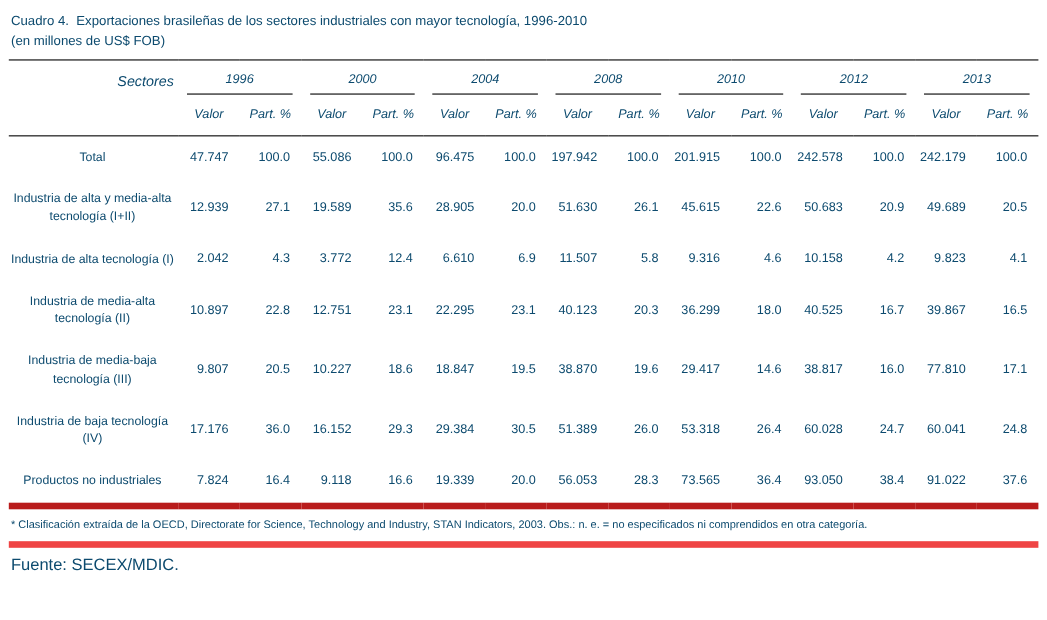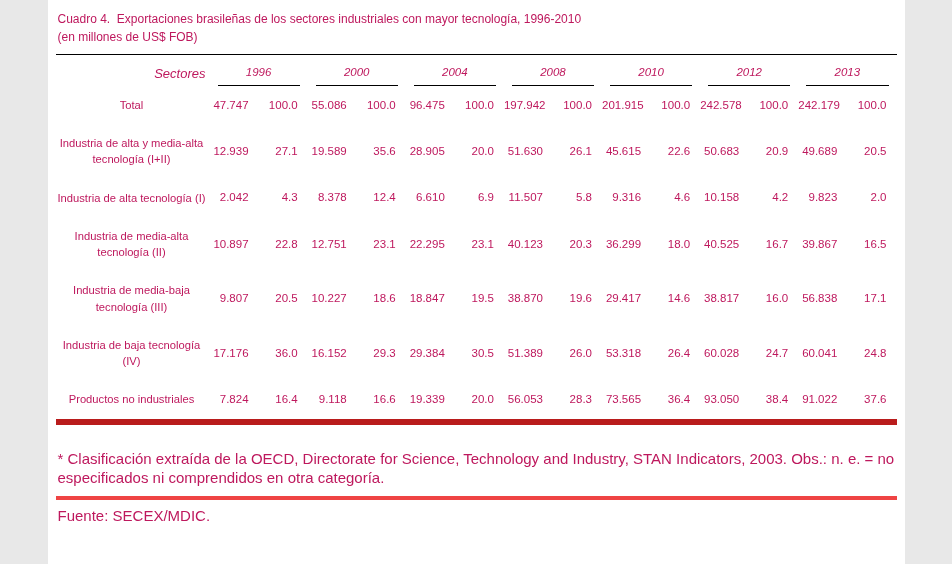--- a/index.html
+++ b/index.html
@@ -4,8 +4,8 @@
 <style>
   html,body{margin:0;padding:0;background:#e8e8e8;}
   .page{
-    width:857px;height:564px;box-sizing:border-box;
-    margin:0 auto;background:#ffffff;color:#be185d;
+    width:952px;height:564px;box-sizing:border-box;
+    margin:0 auto;background:#ffffff;color:#0c4a6e;
     padding:10px 8px 0 8px;
     font-family:"Liberation Sans", sans-serif;
     overflow:hidden;

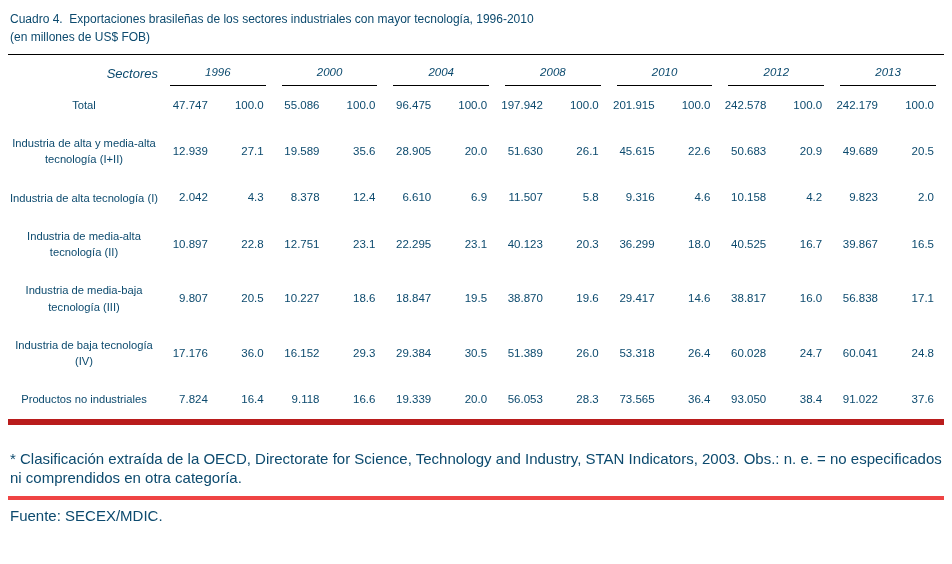--- a/index.html
+++ b/index.html
@@ -93,6 +93,23 @@
           <th class="year-head" colspan="2">
             <div class="yr">2013</div>
           </th>
+        </tr>
+        <tr class="hdr2">
+          <th></th>
+          <th>Valor</th>
+          <th>Part. %</th>
+          <th>Valor</th>
+          <th>Part. %</th>
+          <th>Valor</th>
+          <th>Part. %</th>
+          <th>Valor</th>
+          <th>Part. %</th>
+          <th>Valor</th>
+          <th>Part. %</th>
+          <th>Valor</th>
+          <th>Part. %</th>
+          <th>Valor</th>
+          <th>Part. %</th>
         </tr>
       </thead>
     <tbody>

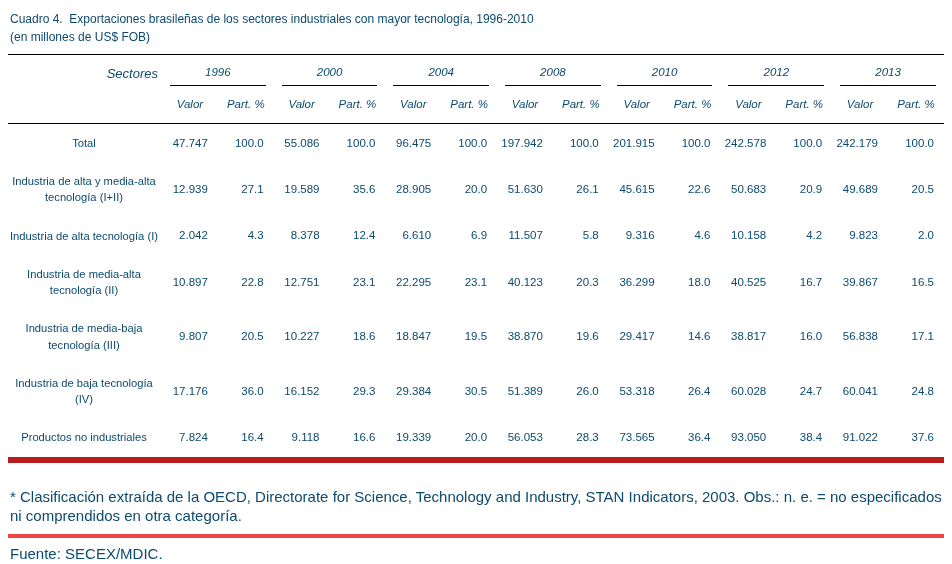--- a/index.html
+++ b/index.html
@@ -151,7 +151,7 @@
           <td class="sector">Industria de alta tecnología (I)</td>
           <td class="val">2.042</td>
           <td class="pct">4.3</td>
-          <td class="val">8.378</td>
+          <td class="val">3.772</td>
           <td class="pct">12.4</td>
           <td class="val">6.610</td>
           <td class="pct">6.9</td>

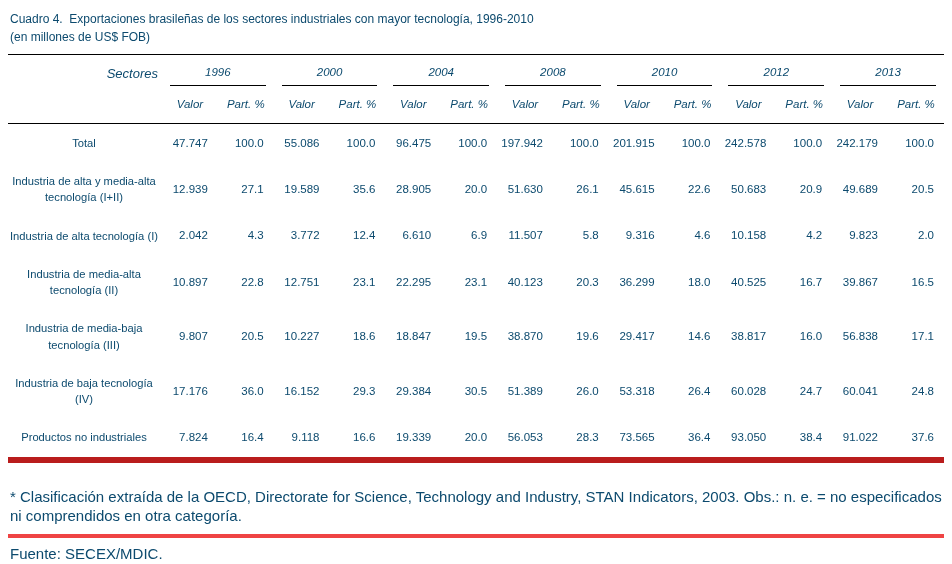--- a/index.html
+++ b/index.html
@@ -162,7 +162,7 @@
           <td class="val">10.158</td>
           <td class="pct">4.2</td>
           <td class="val">9.823</td>
-          <td class="pct">2.0</td>
+          <td class="pct">4.1</td>
         </tr>
         <tr>
           <td class="sector">Industria de media-alta tecnología (II)</td>

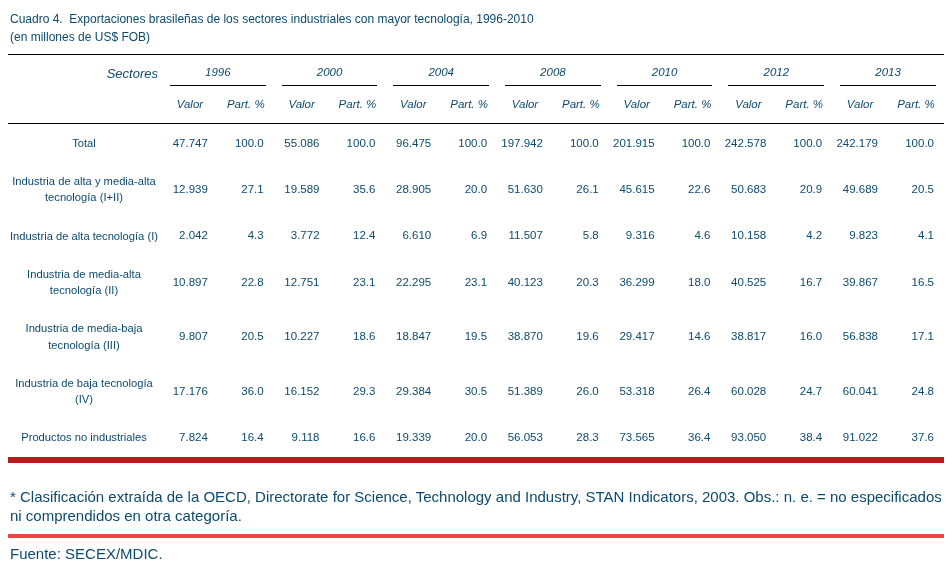--- a/index.html
+++ b/index.html
@@ -195,7 +195,7 @@
           <td class="pct">14.6</td>
           <td class="val">38.817</td>
           <td class="pct">16.0</td>
-          <td class="val">56.838</td>
+          <td class="val">77.810</td>
           <td class="pct">17.1</td>
         </tr>
         <tr>

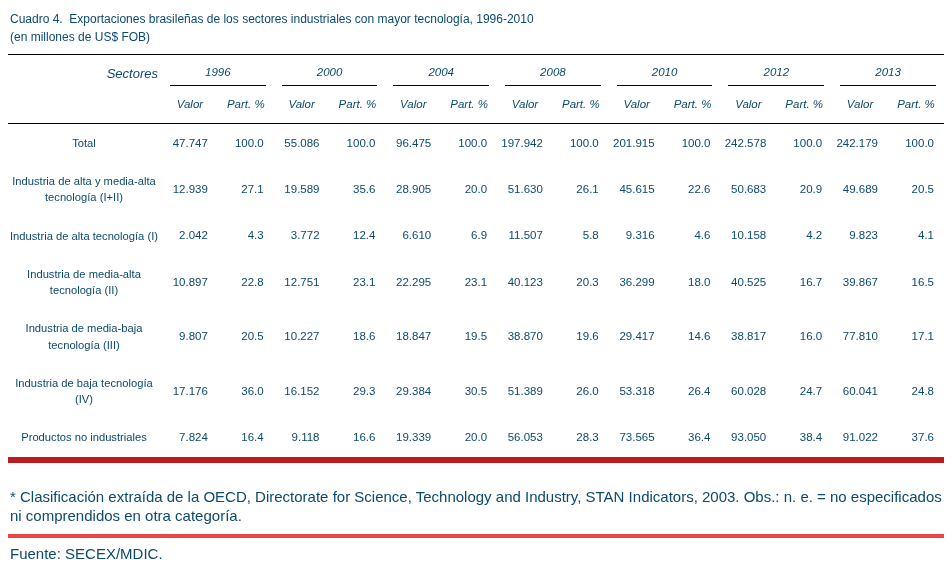--- a/index.html
+++ b/index.html
@@ -39,8 +39,8 @@
   td.val,td.pct{text-align:right;padding-right:10px;}
   tbody tr:last-child td{border-bottom:6px solid #b91c1c;}
   .footnote{
-    margin-top:24px;font-size:15px;line-height:1.3;
-    padding:0 2px 8px 2px;border-bottom:4px solid #ef4444;
+    margin-top:8px;font-size:10px;line-height:1.3;
+    padding:0 2px 8px 2px;border-bottom:6px solid #ef4444;
   }
   .source{margin-top:7px;font-size:15px;padding-left:2px;}
 </style>

